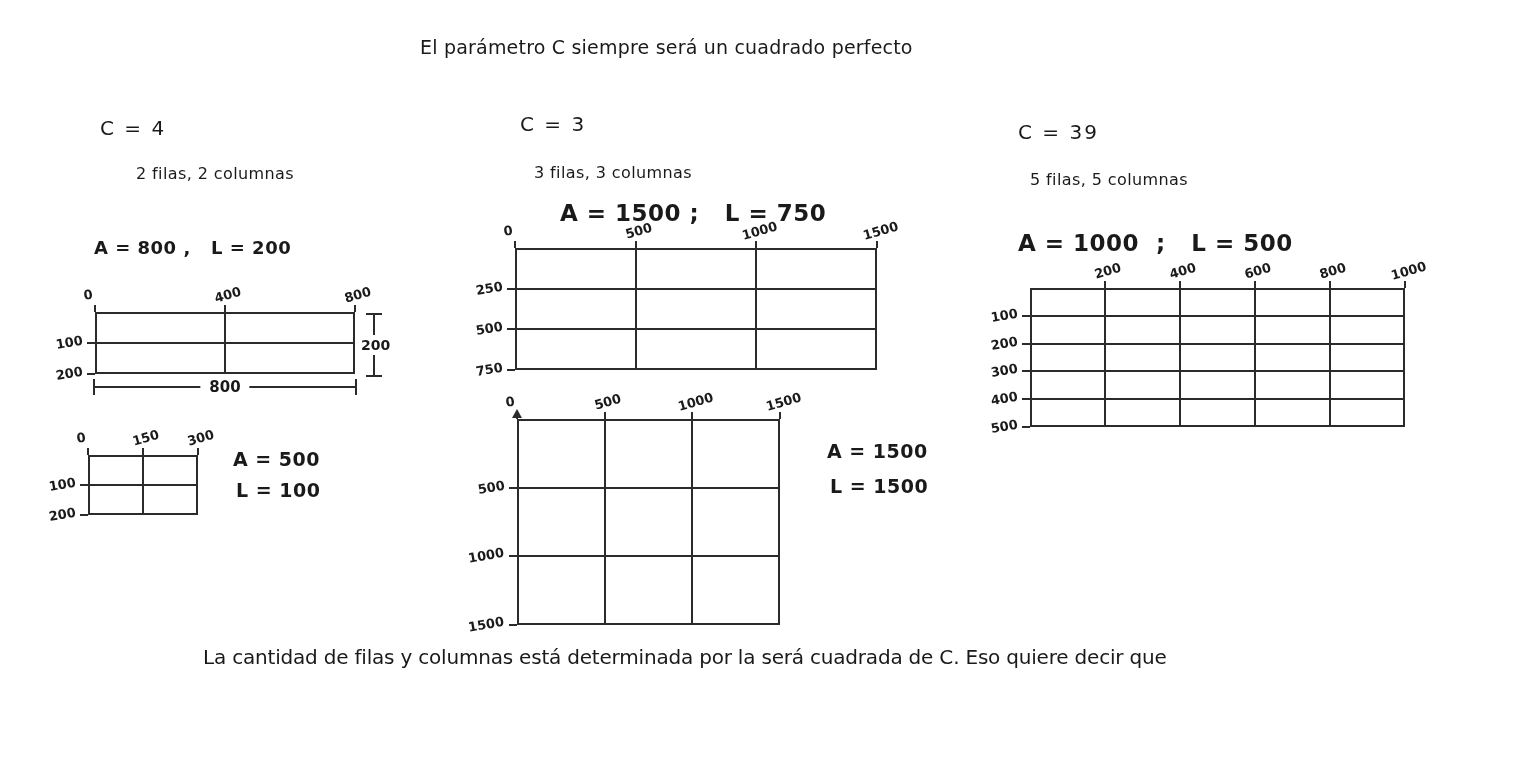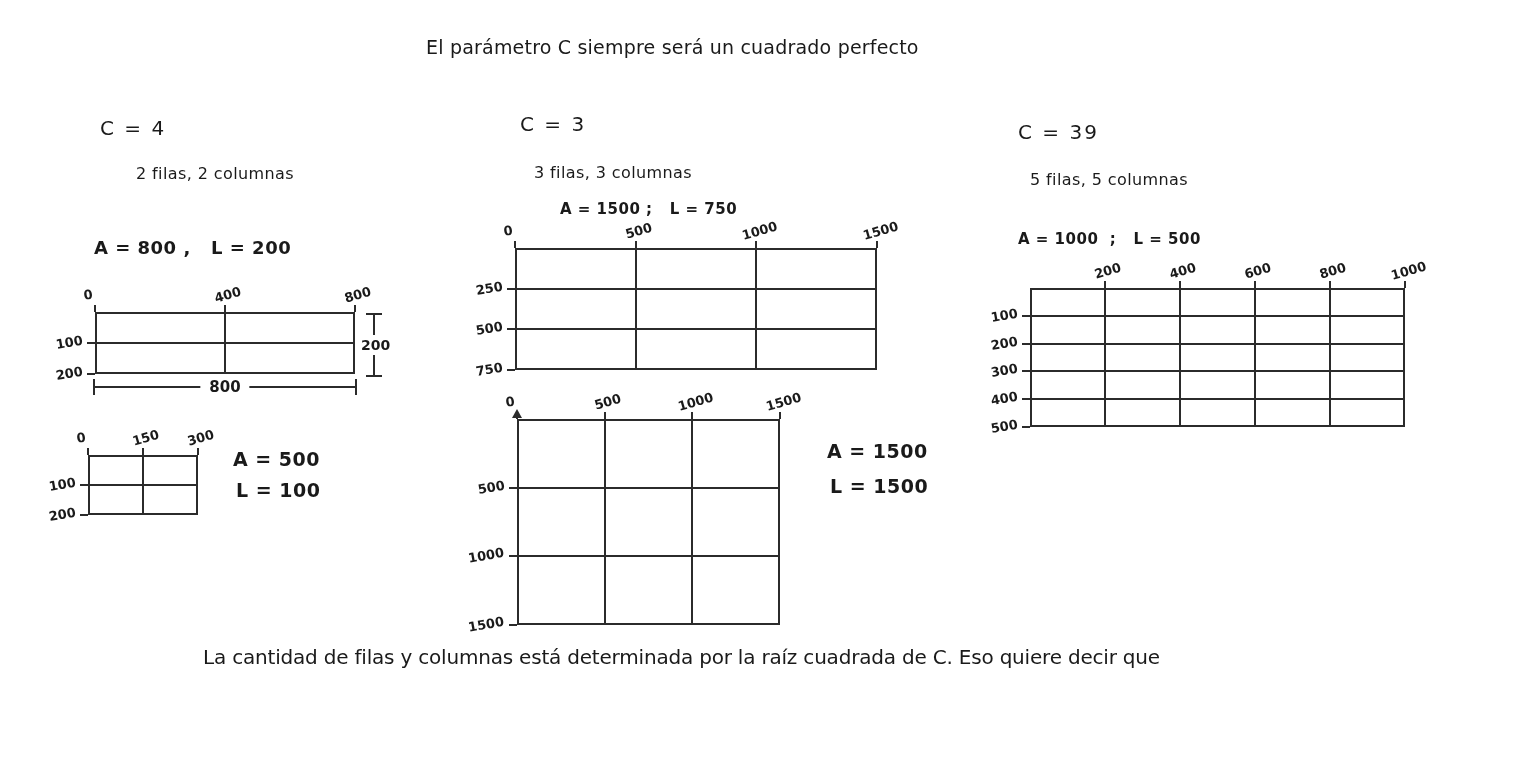--- a/index.html
+++ b/index.html
@@ -8,7 +8,7 @@
     font-family:"DejaVu Sans", sans-serif;color:#1a1a1a;overflow:hidden;
   }
   .txt{position:absolute;white-space:pre;color:#1a1a1a;}
-  .title{font-size:19px;letter-spacing:0.2px;margin-left:6px;}
+  .title{font-size:19px;letter-spacing:0.2px;}
   .heading{font-size:20px;letter-spacing:2px;}
   .subtitle{font-size:16px;letter-spacing:0.4px;}
   .params{font-size:15px;font-weight:700;letter-spacing:0.5px;}

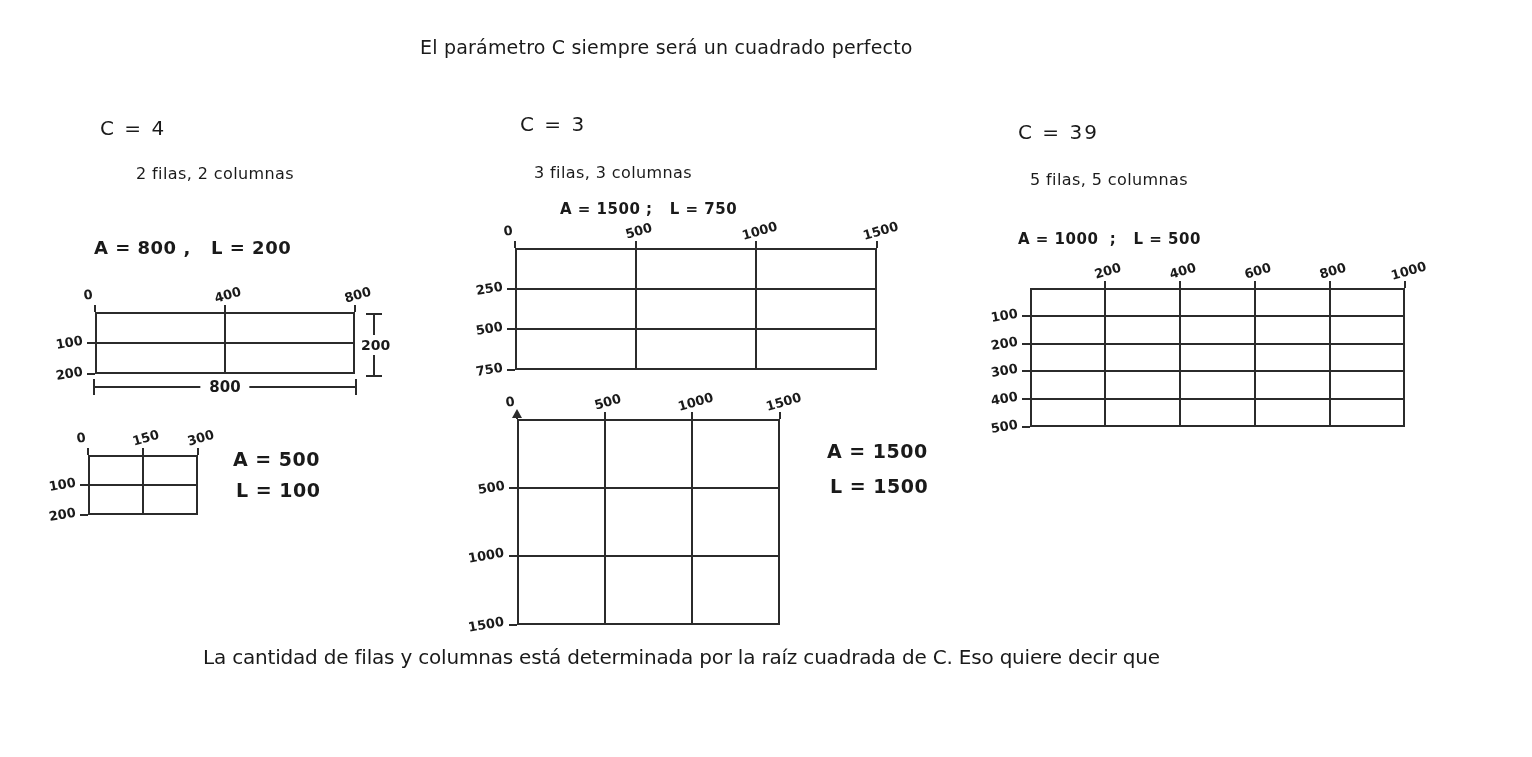--- a/index.html
+++ b/index.html
@@ -11,7 +11,7 @@
   .title{font-size:19px;letter-spacing:0.2px;}
   .heading{font-size:20px;letter-spacing:2px;}
   .subtitle{font-size:16px;letter-spacing:0.4px;}
-  .params{font-size:15px;font-weight:700;letter-spacing:0.5px;}
+  .params{font-size:23px;font-weight:700;letter-spacing:0.5px;}
   .sidelab{font-size:19px;font-weight:700;letter-spacing:0.5px;}
   .footer{font-size:20px;letter-spacing:-0.2px;}
   .abs{position:absolute;}

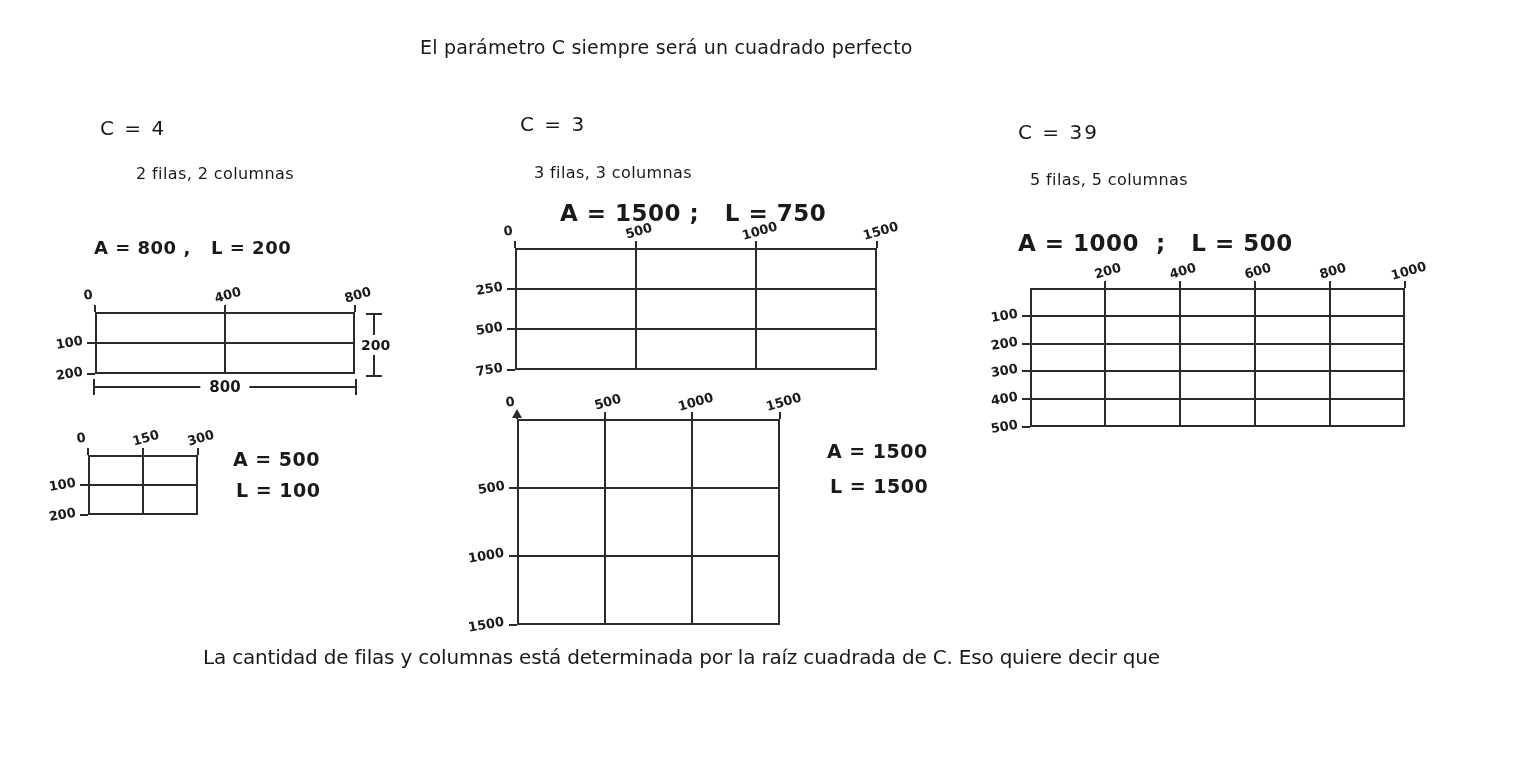--- a/index.html
+++ b/index.html
@@ -176,7 +176,7 @@
       <div class="ylab" style="left: -10px; top: 139px;">500</div>
     </div>
 
-  <div class="txt footer" style="left:203px;top:645px;">La cantidad de filas y columnas está determinada por la raíz cuadrada de C. Eso quiere decir que</div>
+  <div class="txt footer" style="left:203px;top:645px;">La cantidad de filas y columnas está determinada por la será cuadrada de C. Eso quiere decir que</div>
 
 </div>
 

